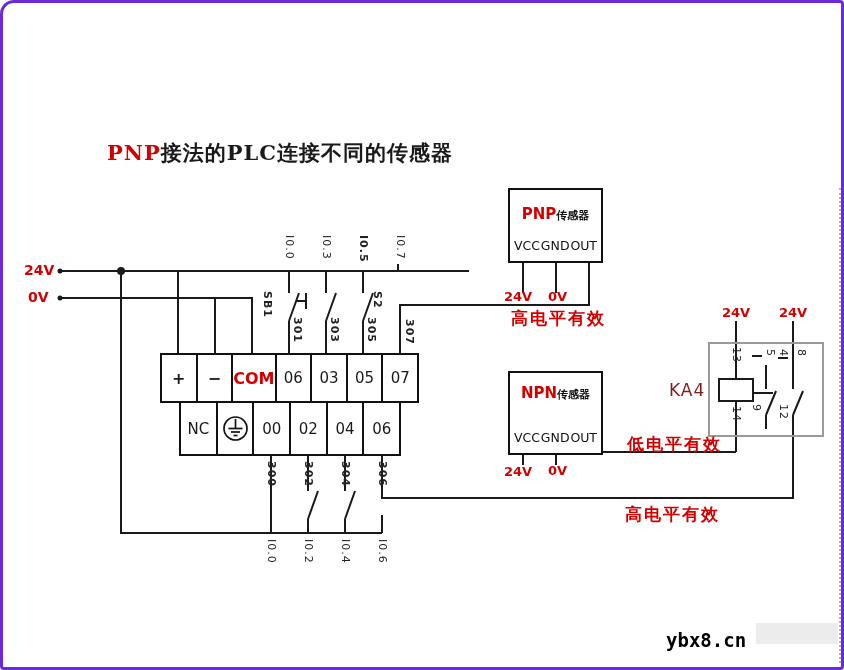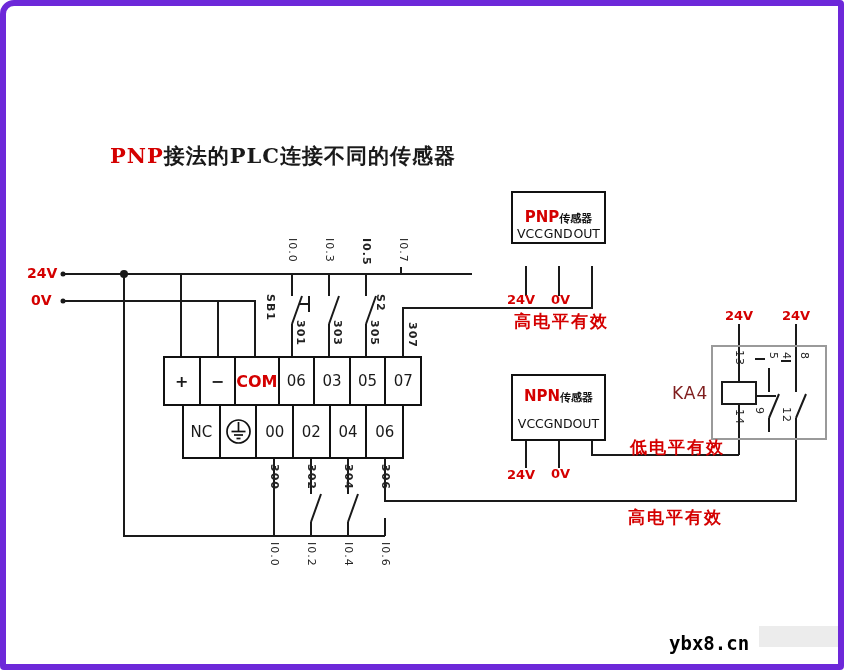--- a/index.html
+++ b/index.html
@@ -6,7 +6,7 @@
   #canvas{
     position:relative;width:844px;height:670px;background:#fff;overflow:hidden;
     font-family:"DejaVu Sans","Liberation Sans",sans-serif;color:#1a1a1a;
-    border:6px solid #6d28d9;border-radius:14px 4px 4px 4px;box-sizing:border-box;
+    border:3px solid #6d28d9;border-radius:14px 4px 4px 4px;box-sizing:border-box;
   }
   svg.wires{position:absolute;left:0;top:0;}
   .abs{position:absolute;}

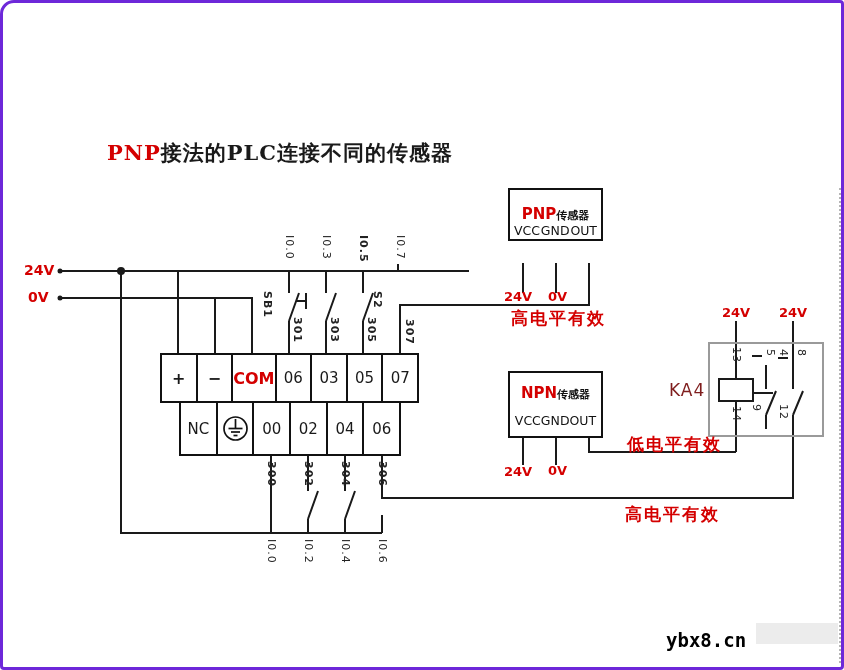--- a/index.html
+++ b/index.html
@@ -140,7 +140,7 @@
   <div class="vlabel" style="left:348px;top:536px;">I0.4</div>
   <div class="vlabel" style="left:385px;top:536px;">I0.6</div>
 
-  <div class="sensor-box" style="left:505px;top:185px;height:53px;">
+  <div class="sensor-box" style="left:505px;top:185px;height:75px;">
     <div class="sensor-name">
       <span class="stype red">PNP</span><span class="ssuffix">传感器</span>
     </div>

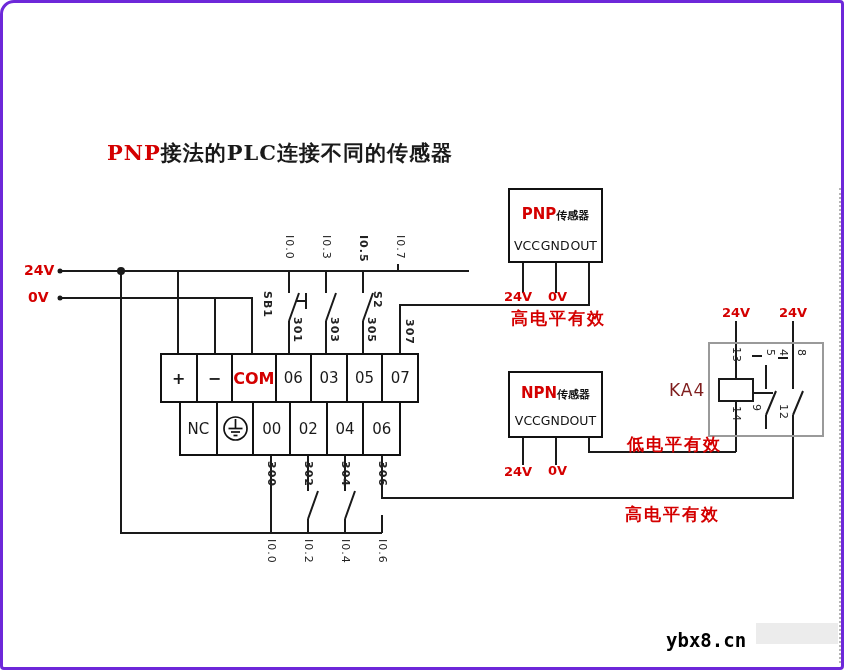--- a/index.html
+++ b/index.html
@@ -154,7 +154,7 @@
   <div class="abs supply red" style="left:545px;top:286px;">0V</div>
   <div class="abs note red" style="left:508px;top:304px;">高电平有效</div>
 
-  <div class="sensor-box" style="left:505px;top:368px;height:67px;align-items:center;">
+  <div class="sensor-box" style="left:505px;top:368px;height:84px;">
     <div class="sensor-name" style="margin-top:10px;">
       <span class="stype red">NPN</span><span class="ssuffix">传感器</span>
     </div>

